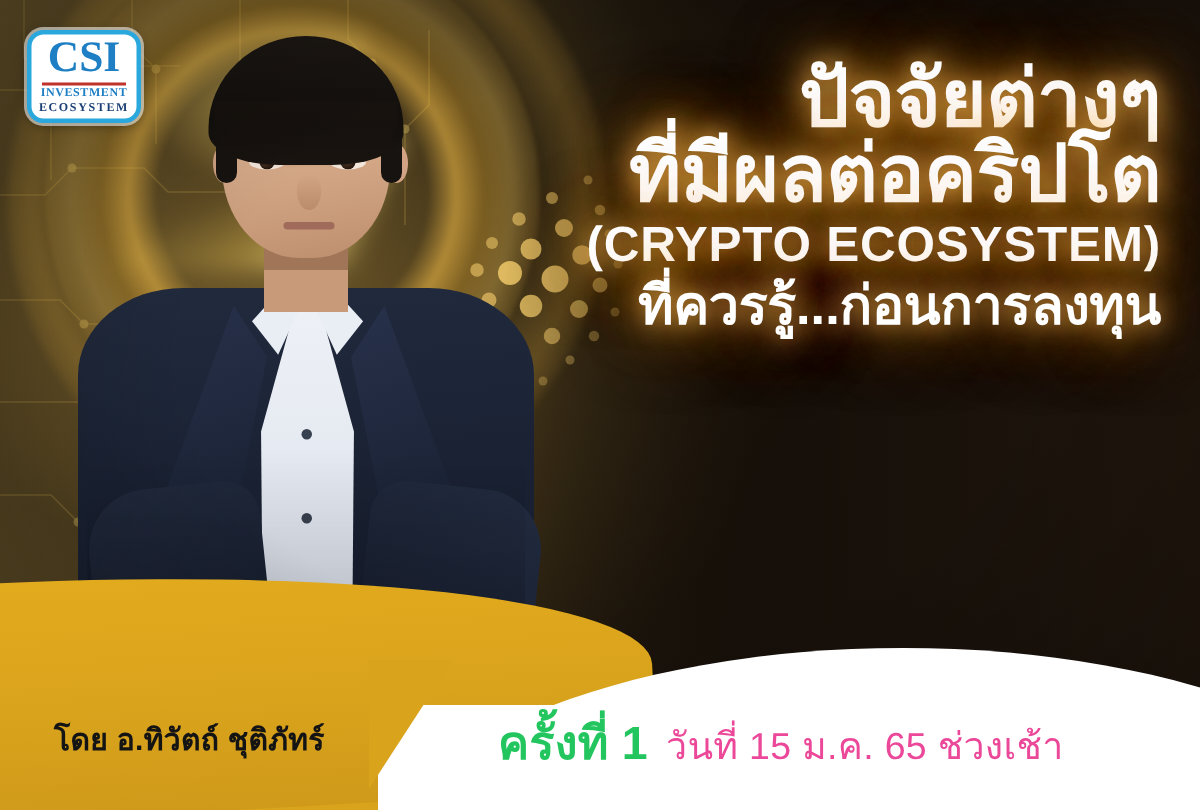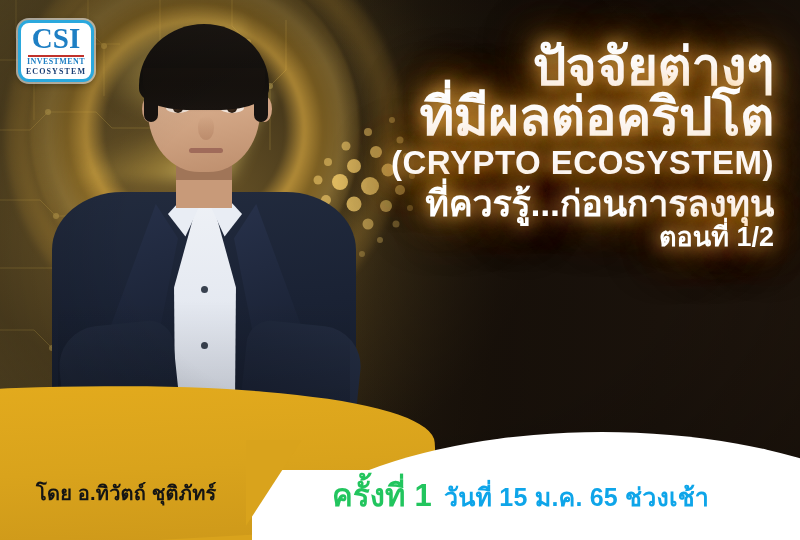--- a/index.html
+++ b/index.html
@@ -358,7 +358,6 @@
     <div class="t-line t2">ที่มีผลต่อคริปโต</div>
     <div class="t-line t3">(CRYPTO ECOSYSTEM)</div>
     <div class="t-line t4">ที่ควรรู้...ก่อนการลงทุน</div>
-    <div class="t-line t5">ตอนที่ 1/2</div>
   </div>
 
 

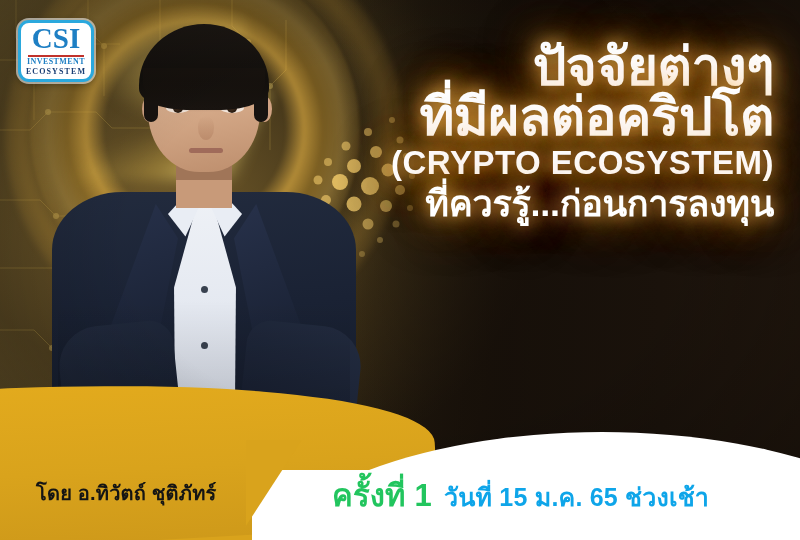--- a/index.html
+++ b/index.html
@@ -219,7 +219,7 @@
     display:flex; align-items:baseline; gap:12px;
   }
   .round-no { color:#22c55e; font-weight:bold; font-size:31px; letter-spacing:0.2px; }
-  .date-txt { color:#0ea5e9; font-weight:bold; font-size:25px; letter-spacing:0.2px; }
+  .date-txt { color:#ec4899; font-weight:normal; font-size:25px; letter-spacing:0.2px; }
 </style>
 </head>
 <body>

